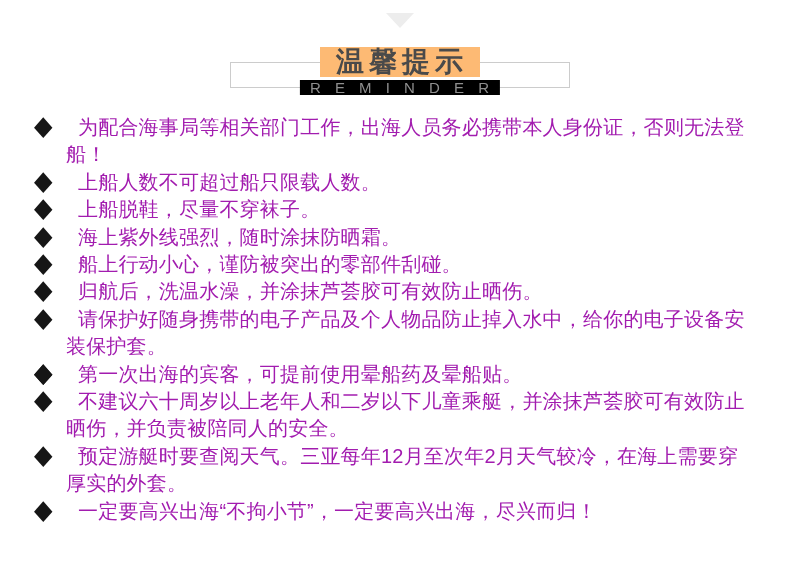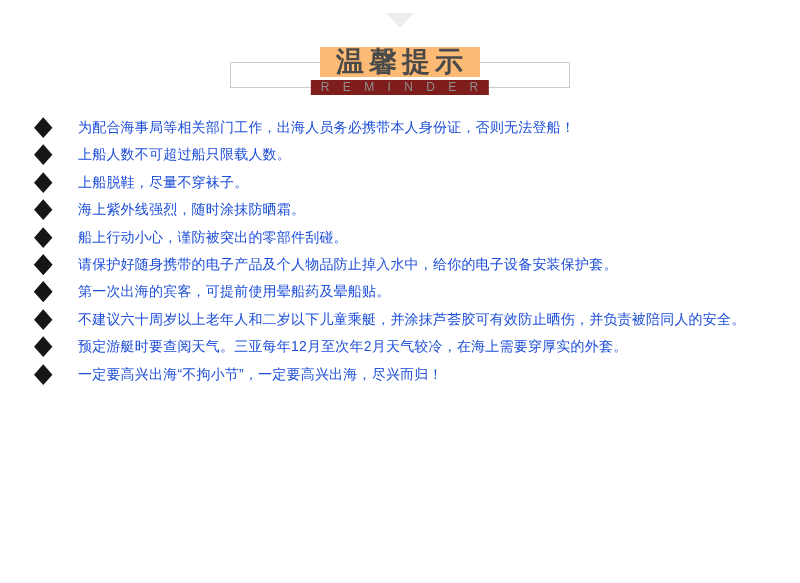--- a/index.html
+++ b/index.html
@@ -52,9 +52,9 @@
     bottom: -8px;
     left: 50%;
     transform: translateX(-50%);
-    background: #7f1d1d;
+    background: #000000;
     padding: 0 6px 0 10px;
-    font-size: 12px;
+    font-size: 15px;
     letter-spacing: 5px;
     color: #8f8f8f;
     white-space: nowrap;

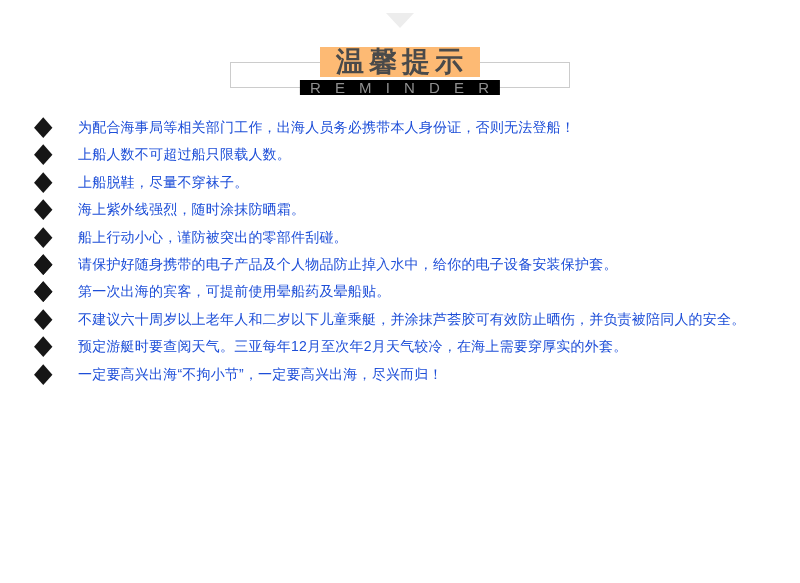--- a/index.html
+++ b/index.html
@@ -69,9 +69,9 @@
     position: relative;
     padding-left: 36px;
     text-indent: 12px;
-    font-size: 14px;
+    font-size: 20px;
     line-height: 27.4px;
-    color: #1d4ed8;
+    color: #a21caf;
     letter-spacing: 0.2px;
   }
   .diamond {

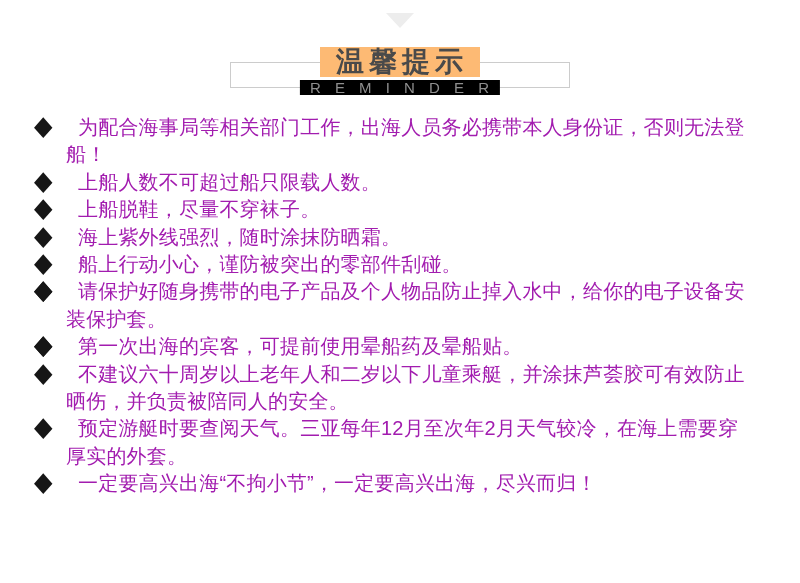--- a/index.html
+++ b/index.html
@@ -120,6 +120,7 @@
     </div>
       <div class="reminder-item">
       <span class="diamond"></span>
+      <span>归航后，洗温水澡，并涂抹芦荟胶可有效防止晒伤。</span>
     </div>
       <div class="reminder-item">
       <span class="diamond"></span>

